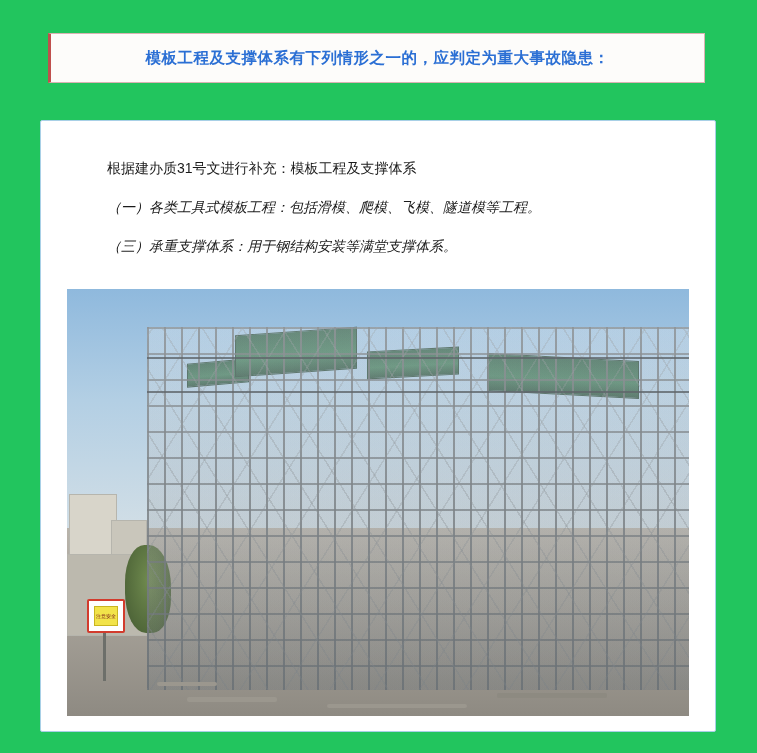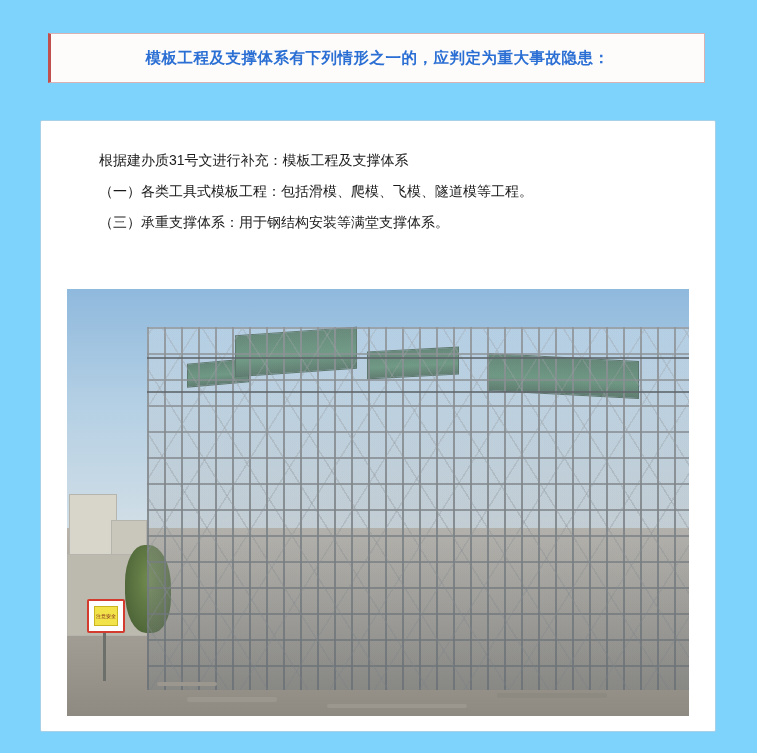--- a/index.html
+++ b/index.html
@@ -17,7 +17,7 @@
     position: relative;
     width: 757px;
     height: 753px;
-    background: #7dd3fc;
+    background: #22c55e;
     box-sizing: border-box;
   }
 

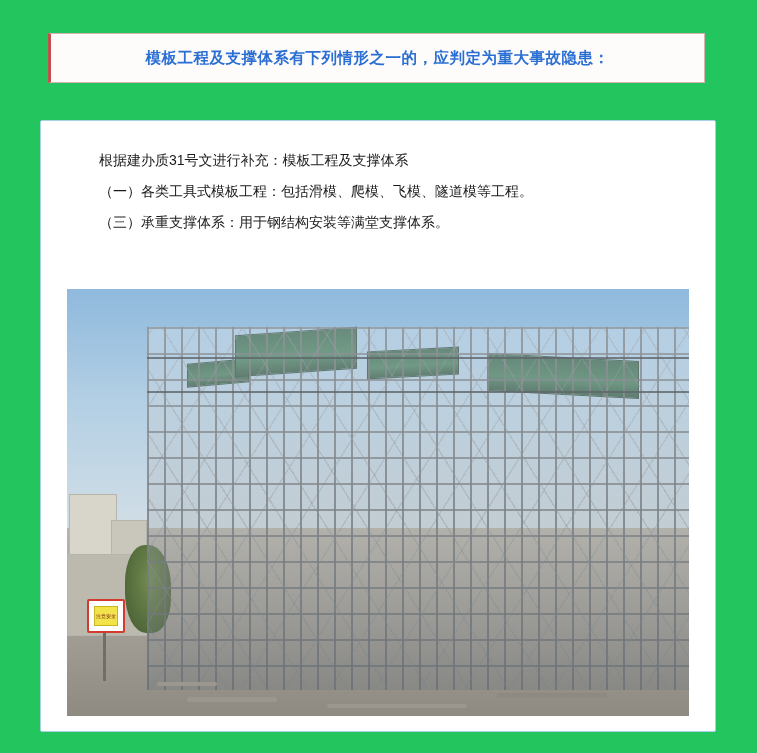--- a/index.html
+++ b/index.html
@@ -65,7 +65,7 @@
     text-align: justify;
   }
   .body-text p {
-    margin: 4px;
+    margin: 12px;
   }
   .indent2 {
     text-indent: 2em;

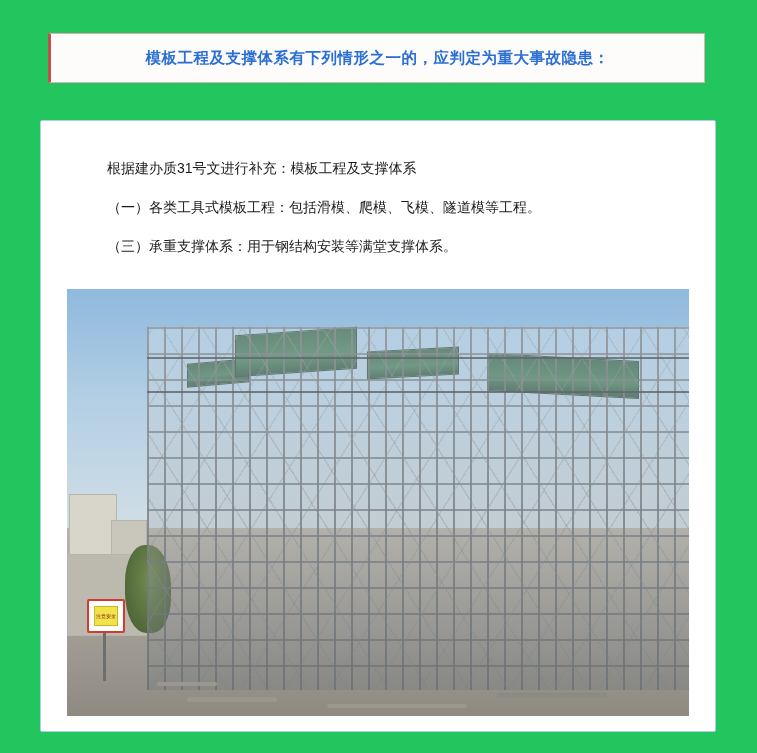--- a/index.html
+++ b/index.html
@@ -72,6 +72,7 @@
   }
   .hang {
     text-indent: 2em;
+    font-style: italic;
   }
 
   

